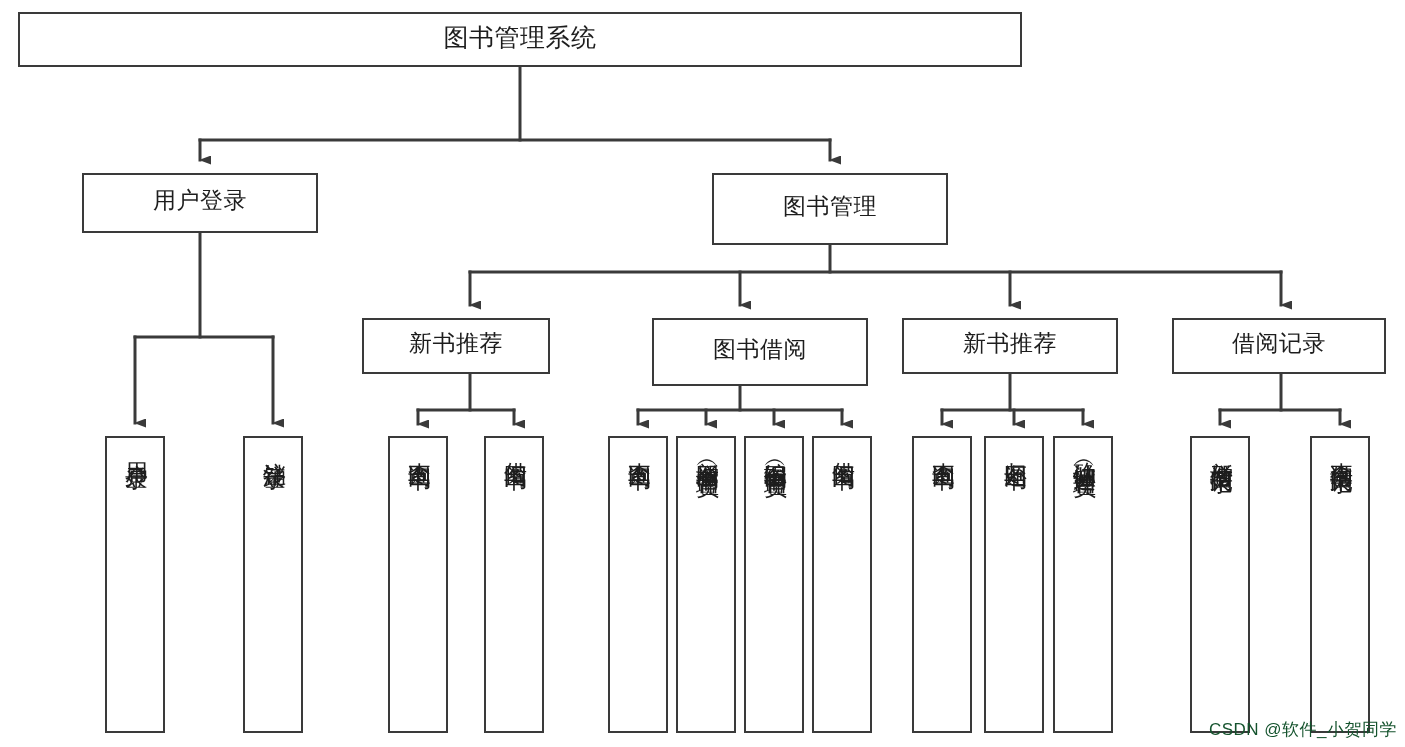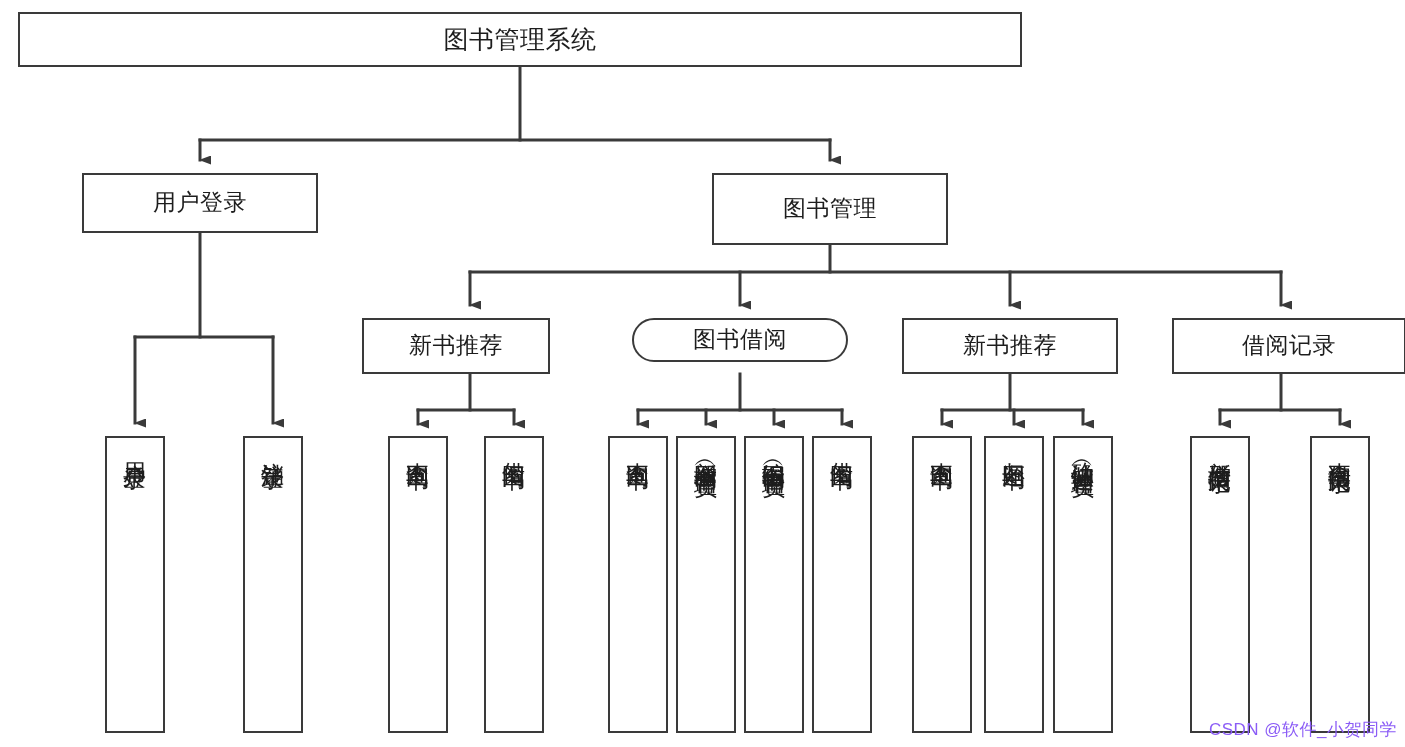--- a/index.html
+++ b/index.html
@@ -41,6 +41,7 @@
     text-align: left;
     line-height: 1.18;
     white-space: pre-line;
+    font-family: Liberation Mono, monospace;
   }
   
   .node.horiz .node-label {

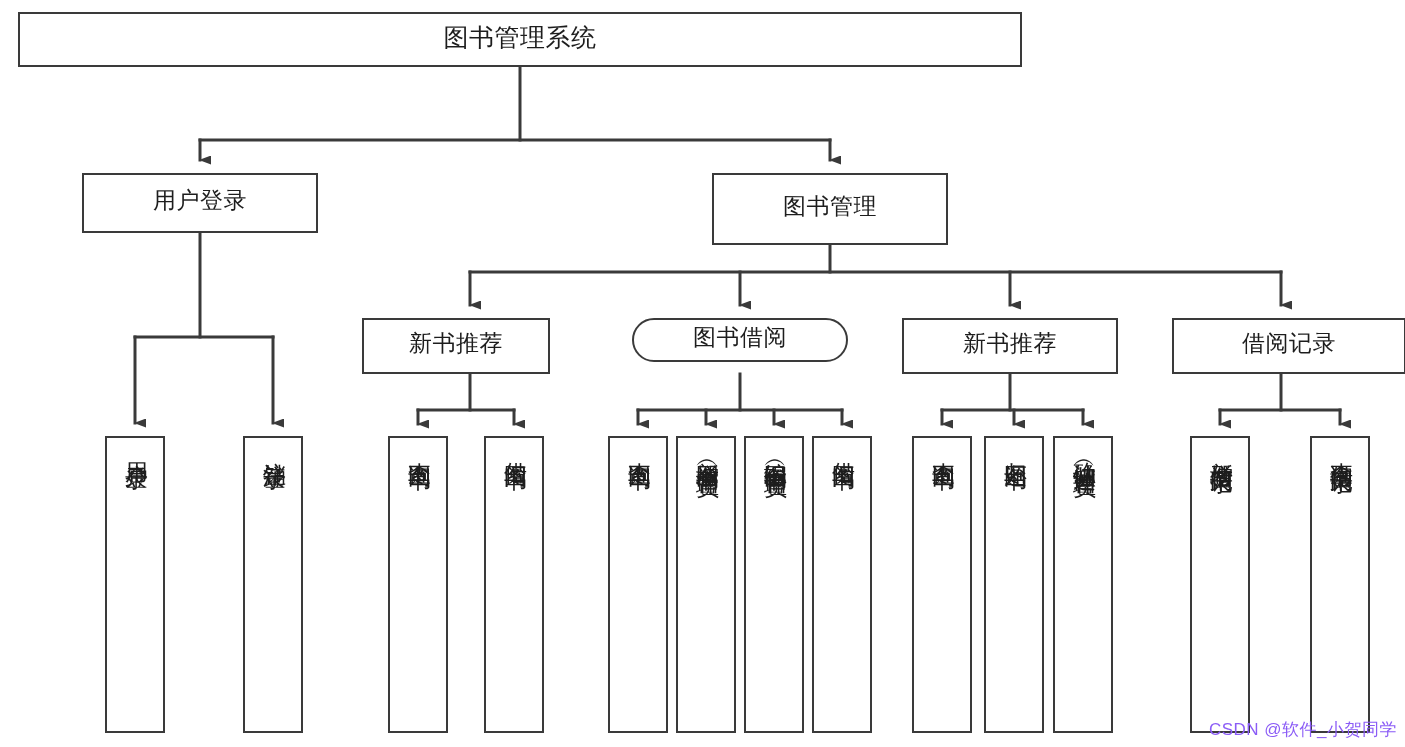--- a/index.html
+++ b/index.html
@@ -144,7 +144,7 @@
   <div class="node horiz level2" style="left:362px; top:318px; width:188px; height:56px;">
     <span class="node-label">新书推荐</span>
   </div>
-  <div class="node horiz level2" style="left:632px; top:318px; width:216px; height:44px;border-radius:24px;">
+  <div class="node horiz level2" style="left:652px; top:318px; width:216px; height:68px;">
     <span class="node-label">图书借阅</span>
   </div>
   <div class="node horiz level2" style="left:902px; top:318px; width:216px; height:56px;">

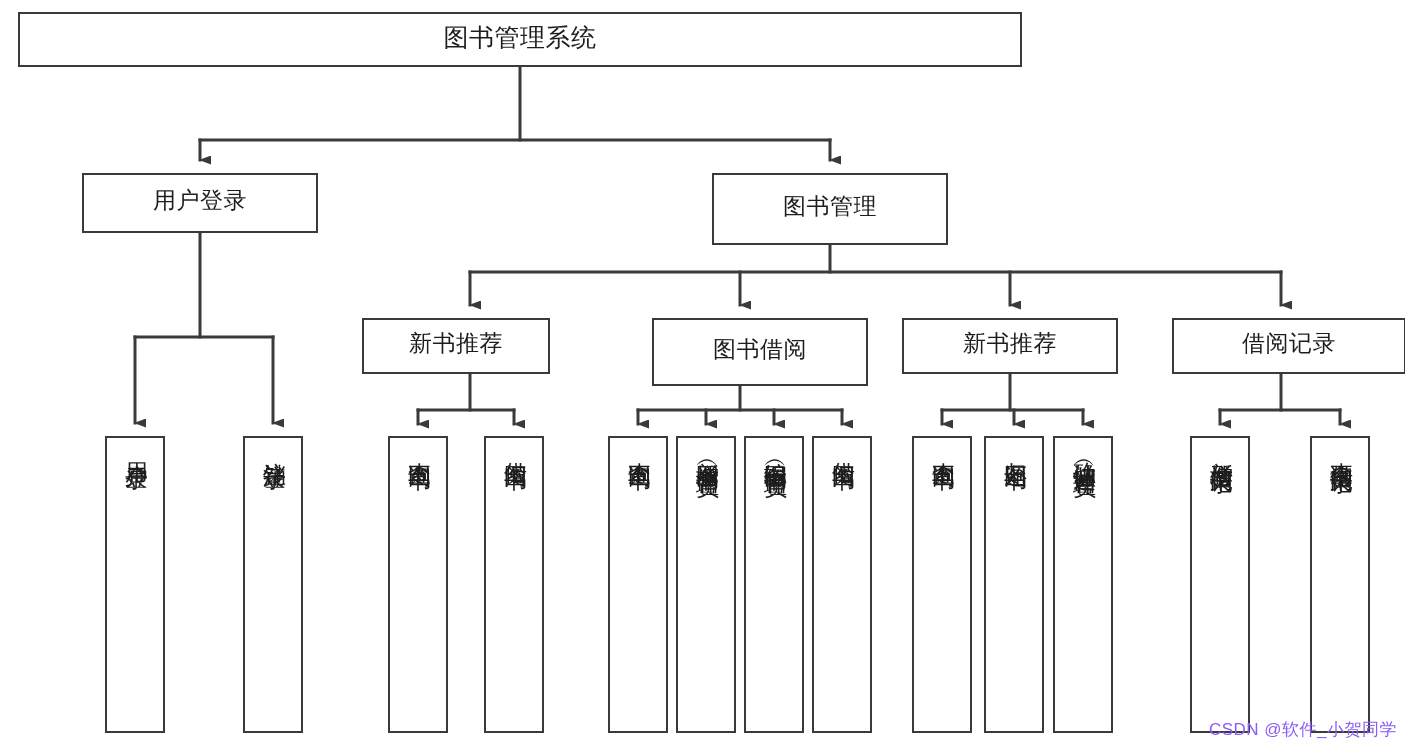--- a/index.html
+++ b/index.html
@@ -150,7 +150,7 @@
   <div class="node horiz level2" style="left:902px; top:318px; width:216px; height:56px;">
     <span class="node-label">新书推荐</span>
   </div>
-  <div class="node horiz level2" style="left:1172px; top:318px; width:234px; height:56px;">
+  <div class="node horiz level2" style="left:1172px; top:318px; width:214px; height:56px;">
     <span class="node-label">借阅记录</span>
   </div>
 

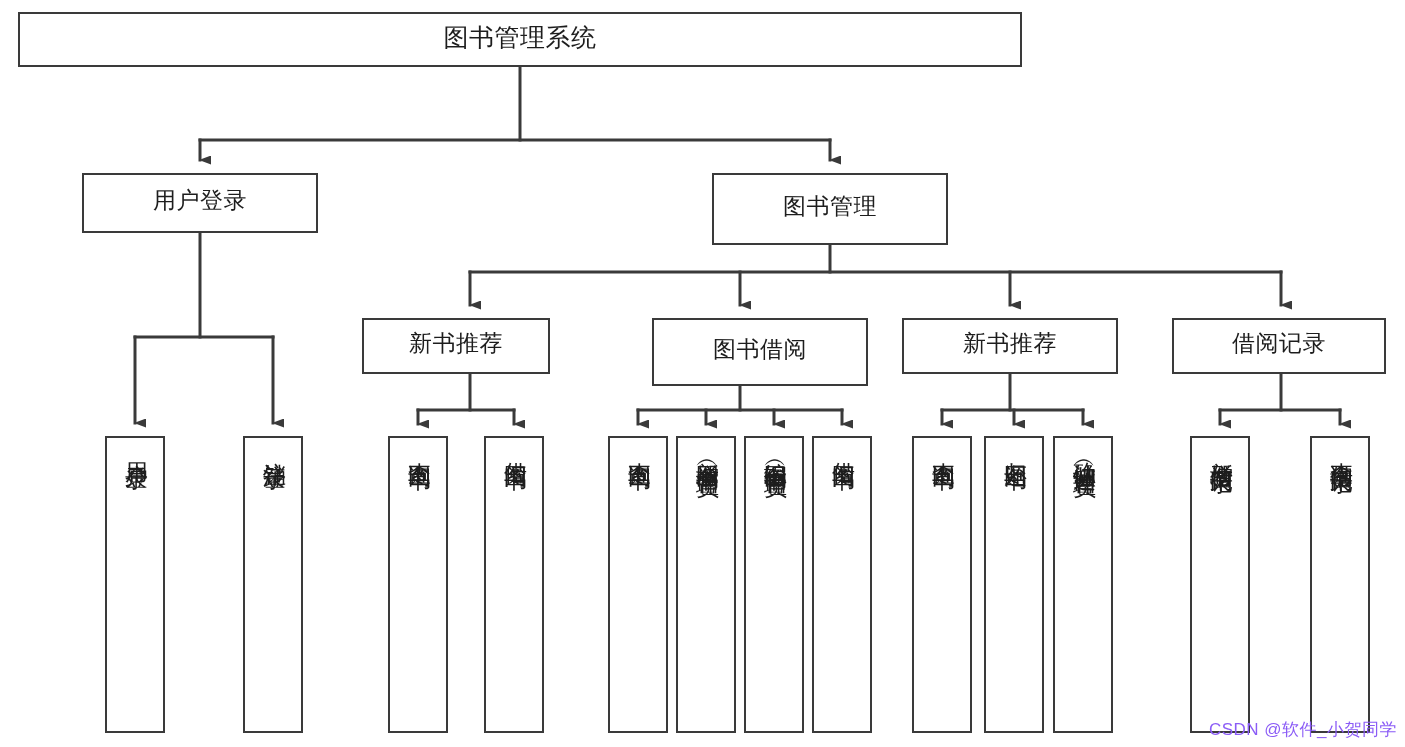--- a/index.html
+++ b/index.html
@@ -70,7 +70,7 @@
     right: 8px;
     bottom: 6px;
     font-size: 17px;
-    color: #8b5cf6;
+    color: #14532d;
     letter-spacing: 0.5px;
     user-select: none;
   }

